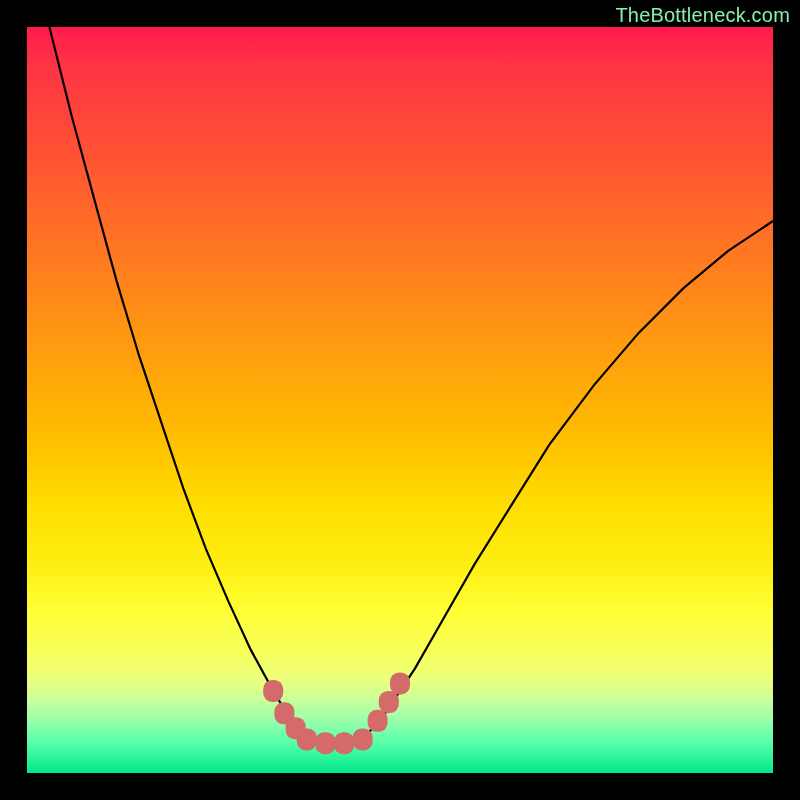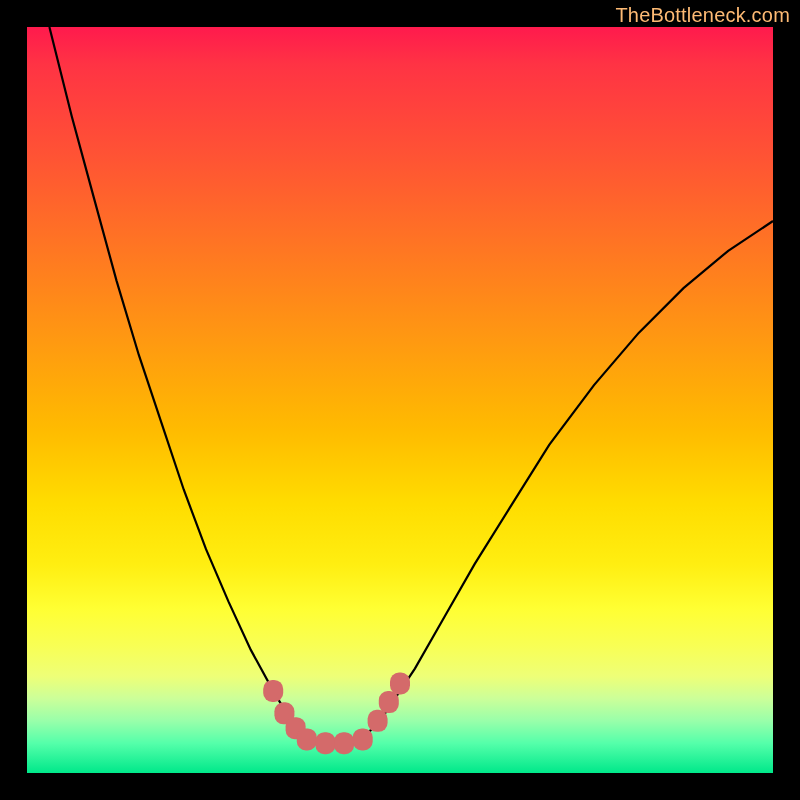--- a/index.html
+++ b/index.html
@@ -42,7 +42,7 @@
     position: absolute;
     top: 4px;
     right: 10px;
-    color: #fdba74;
+    color: #86efac;
     font-size: 20px;
     font-weight: 500;
     letter-spacing: 0.2px;

